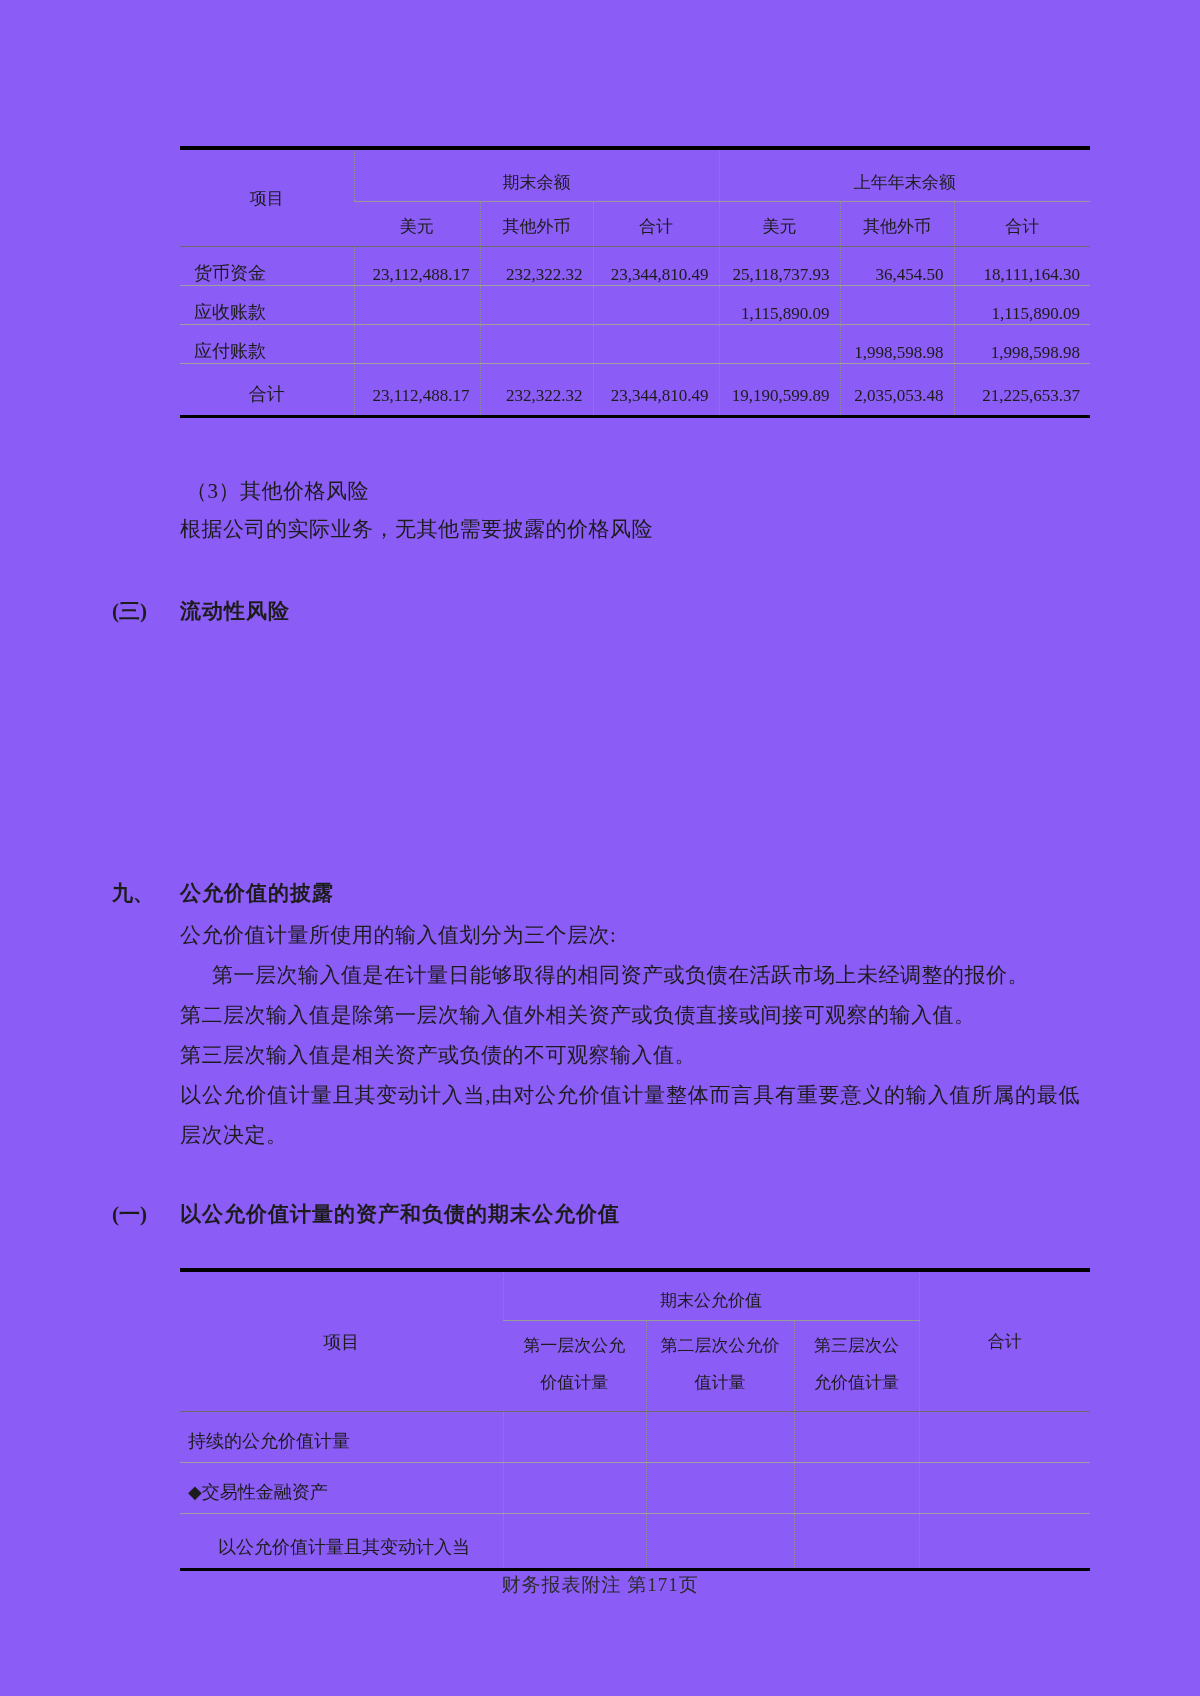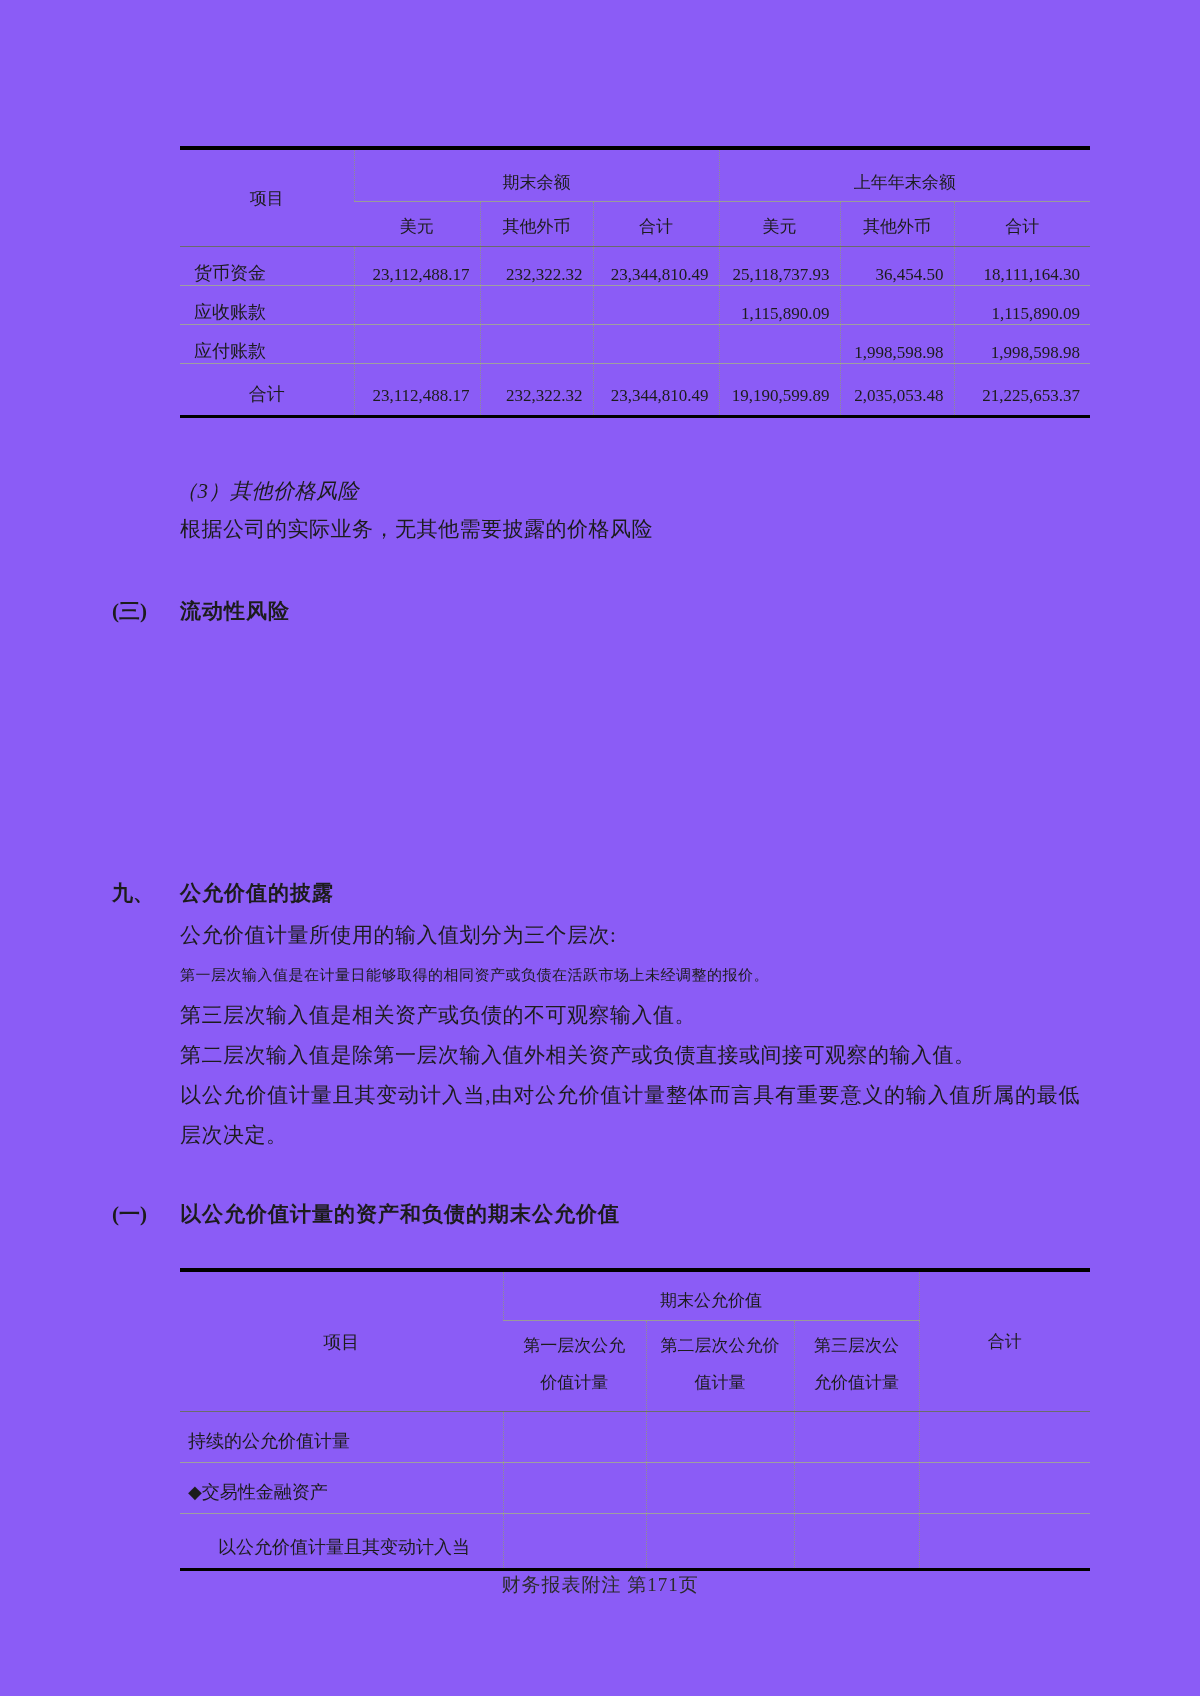--- a/index.html
+++ b/index.html
@@ -144,7 +144,7 @@
   </tbody>
     </table>
 
-  <div class="t-line" style="top:476px;left:176px;font-style:italic;"><span>（3）</span><span>其他价格风险</span></div>
+  <div class="t-line" style="top:476px;left:186px;"><span>（3）</span><span>其他价格风险</span></div>
   <div class="t-line" style="top:514px;">根据公司的实际业务，无其他需要披露的价格风险</div>
 
   <div class="hrow bold" style="top:596px;">

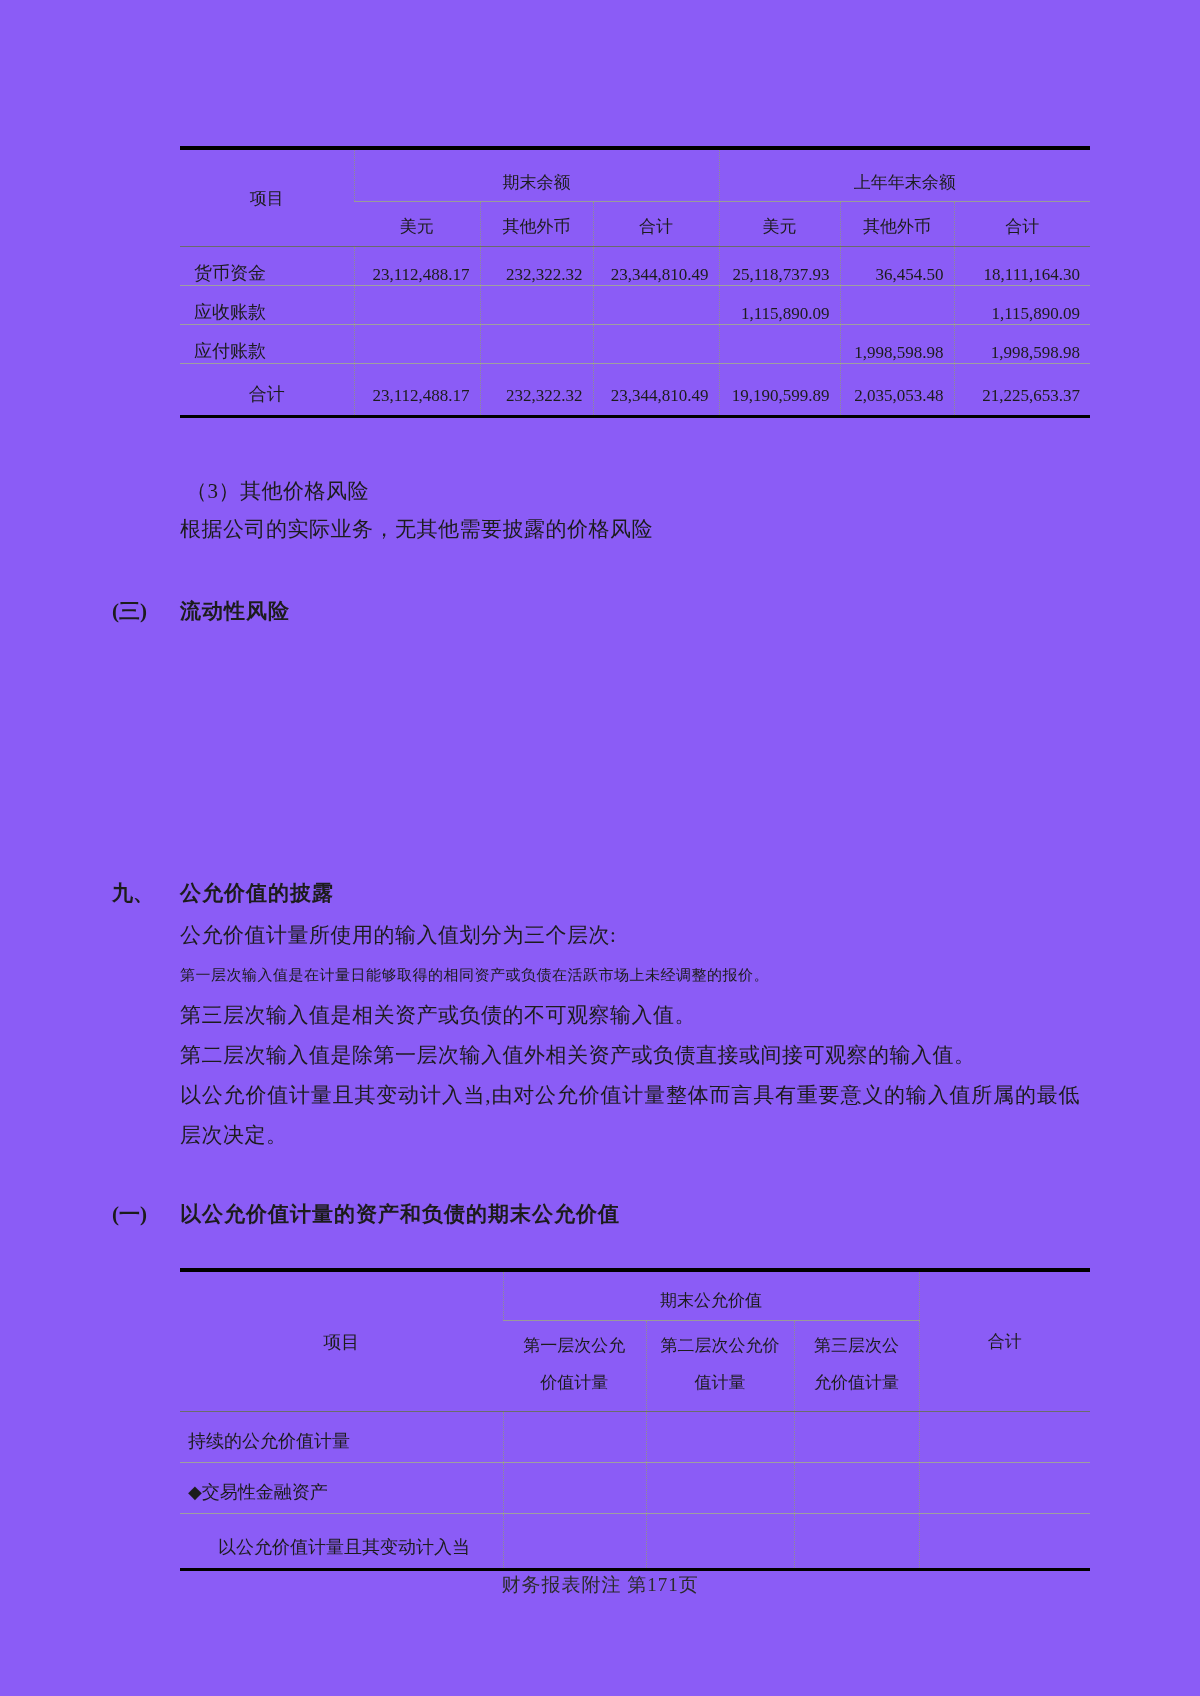--- a/index.html
+++ b/index.html
@@ -156,7 +156,7 @@
   </div>
   <div class="abs" style="top:915px;left:180px;width:900px;">
     <div style="font-size:21px;line-height:40px;letter-spacing:0.5px;text-align:justify;">公允价值计量所使用的输入值划分为三个层次:</div>
-    <div style="font-size:15px;line-height:40px;letter-spacing:0.5px;text-align:justify;">第一层次输入值是在计量日能够取得的相同资产或负债在活跃市场上未经调整的报价。</div>
+    <div style="font-size:21px;line-height:40px;letter-spacing:0.5px;text-align:justify;margin-left:32px;">第一层次输入值是在计量日能够取得的相同资产或负债在活跃市场上未经调整的报价。</div>
     <div style="font-size:21px;line-height:40px;letter-spacing:0.5px;text-align:justify;">第三层次输入值是相关资产或负债的不可观察输入值。</div>
     <div style="font-size:21px;line-height:40px;letter-spacing:0.5px;text-align:justify;">第二层次输入值是除第一层次输入值外相关资产或负债直接或间接可观察的输入值。</div>
     <div style="font-size:21px;line-height:40px;letter-spacing:0.5px;text-align:justify;">以公允价值计量且其变动计入当,由对公允价值计量整体而言具有重要意义的输入值所属的最低层次决定。</div>

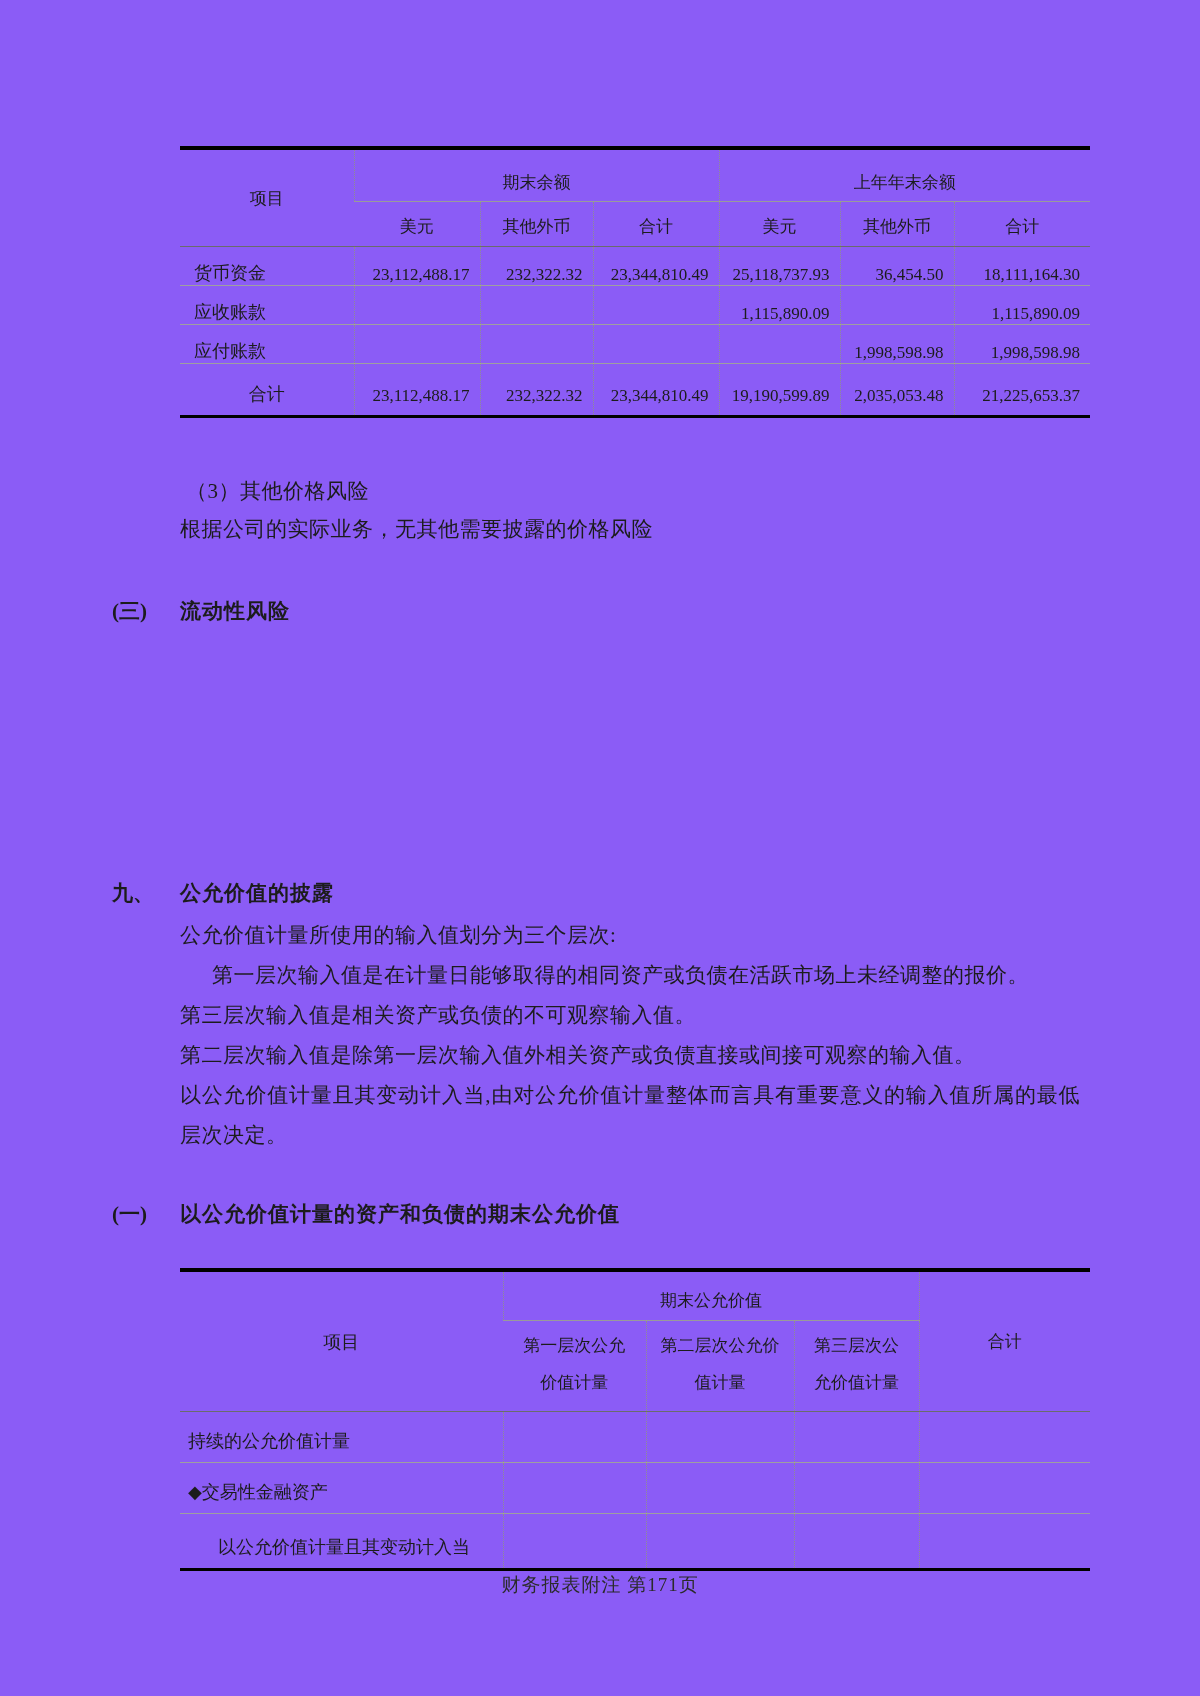--- a/index.html
+++ b/index.html
@@ -157,8 +157,8 @@
   <div class="abs" style="top:915px;left:180px;width:900px;">
     <div style="font-size:21px;line-height:40px;letter-spacing:0.5px;text-align:justify;">公允价值计量所使用的输入值划分为三个层次:</div>
     <div style="font-size:21px;line-height:40px;letter-spacing:0.5px;text-align:justify;margin-left:32px;">第一层次输入值是在计量日能够取得的相同资产或负债在活跃市场上未经调整的报价。</div>
+    <div style="font-size:21px;line-height:40px;letter-spacing:0.5px;text-align:justify;">第二层次输入值是除第一层次输入值外相关资产或负债直接或间接可观察的输入值。</div>
     <div style="font-size:21px;line-height:40px;letter-spacing:0.5px;text-align:justify;">第三层次输入值是相关资产或负债的不可观察输入值。</div>
-    <div style="font-size:21px;line-height:40px;letter-spacing:0.5px;text-align:justify;">第二层次输入值是除第一层次输入值外相关资产或负债直接或间接可观察的输入值。</div>
     <div style="font-size:21px;line-height:40px;letter-spacing:0.5px;text-align:justify;">以公允价值计量且其变动计入当,由对公允价值计量整体而言具有重要意义的输入值所属的最低层次决定。</div>
   </div>
 

